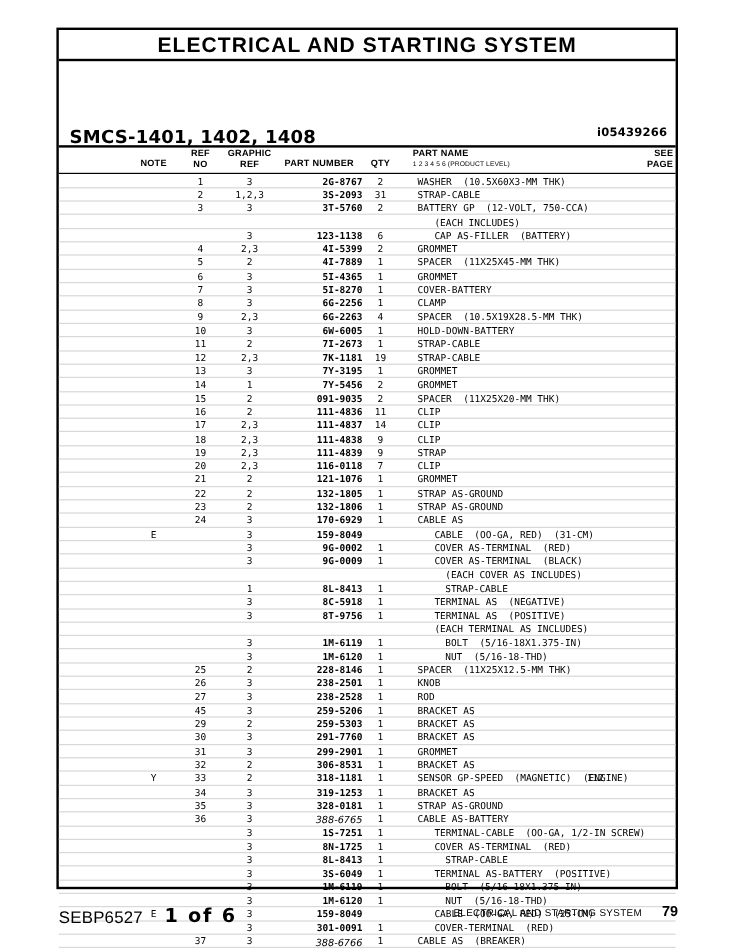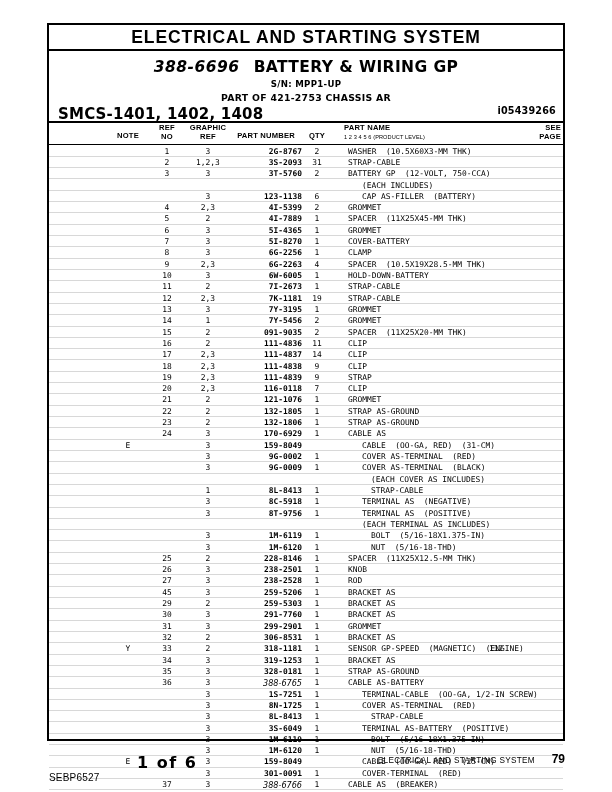--- a/index.html
+++ b/index.html
@@ -163,13 +163,6 @@
       <div class="t">ELECTRICAL AND STARTING SYSTEM</div>
     </div>
 
-    <div class="group-block">
-      <div class="grp-line1">
-        <span class="grp-num">388-6696</span><span class="grp-name">BATTERY &amp; WIRING GP</span>
-      </div>
-      <div class="grp-sn">S/N: MPP1-UP</div>
-      <div class="grp-partof">PART OF 421-2753 CHASSIS AR</div>
-    </div>
 
     <div class="smcs-row">
       <div class="smcs">SMCS-1401, 1402, 1408</div>

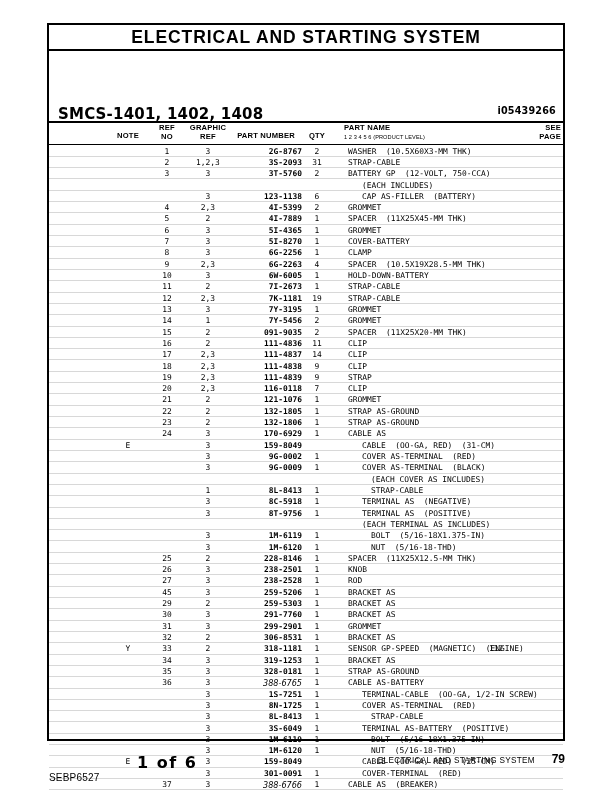--- a/index.html
+++ b/index.html
@@ -132,9 +132,9 @@
   
   .footer { position:absolute; left:47px; top:752px; width:518px; height:22px; }
   .f-doc {
-    position:absolute; left:2px; top:20px;
+    position:absolute; left:2px; top:4px;
     font-family:"Liberation Sans", sans-serif;
-    font-size:10px; color:#000; letter-spacing:.2px;
+    font-size:14px; color:#000; letter-spacing:.2px;
   }
   .f-sheet {
     position:absolute; left:90px; top:1px;

